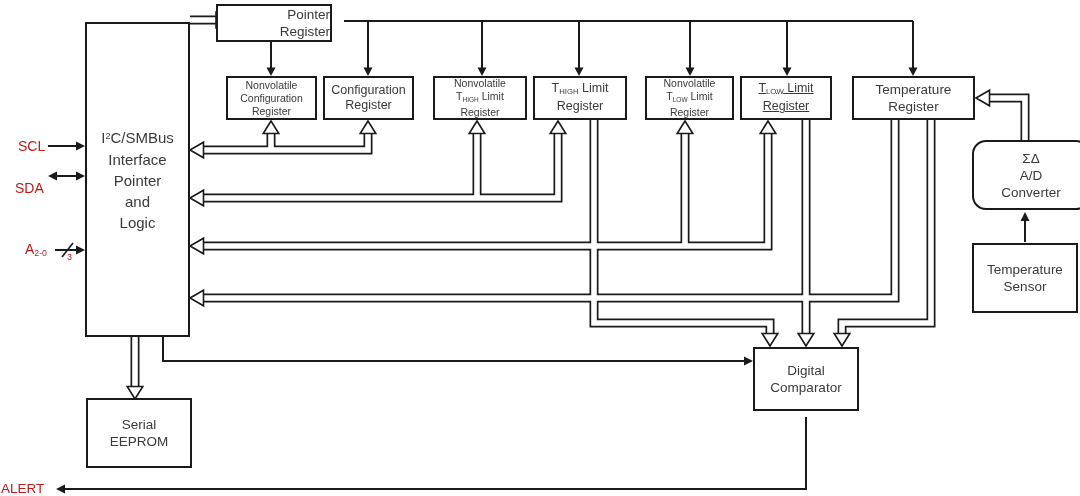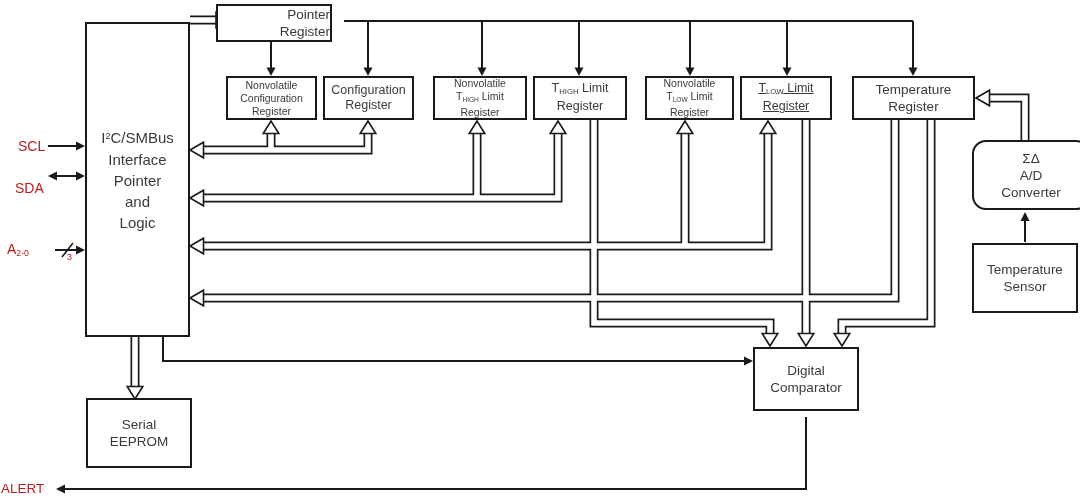--- a/index.html
+++ b/index.html
@@ -38,7 +38,7 @@
   
   #p-scl  {left:18px; top:138px;}
   #p-sda  {left:15px; top:168px;margin-top:12px;}
-  #p-addr {left:7px; top:241px;}
+  #p-addr {left:25px; top:241px;}
   #p-bw   {left:67px; top:252px; font-size:9px;}
   #p-alert{left:1px;  top:481px; font-size:13.5px;}
   

